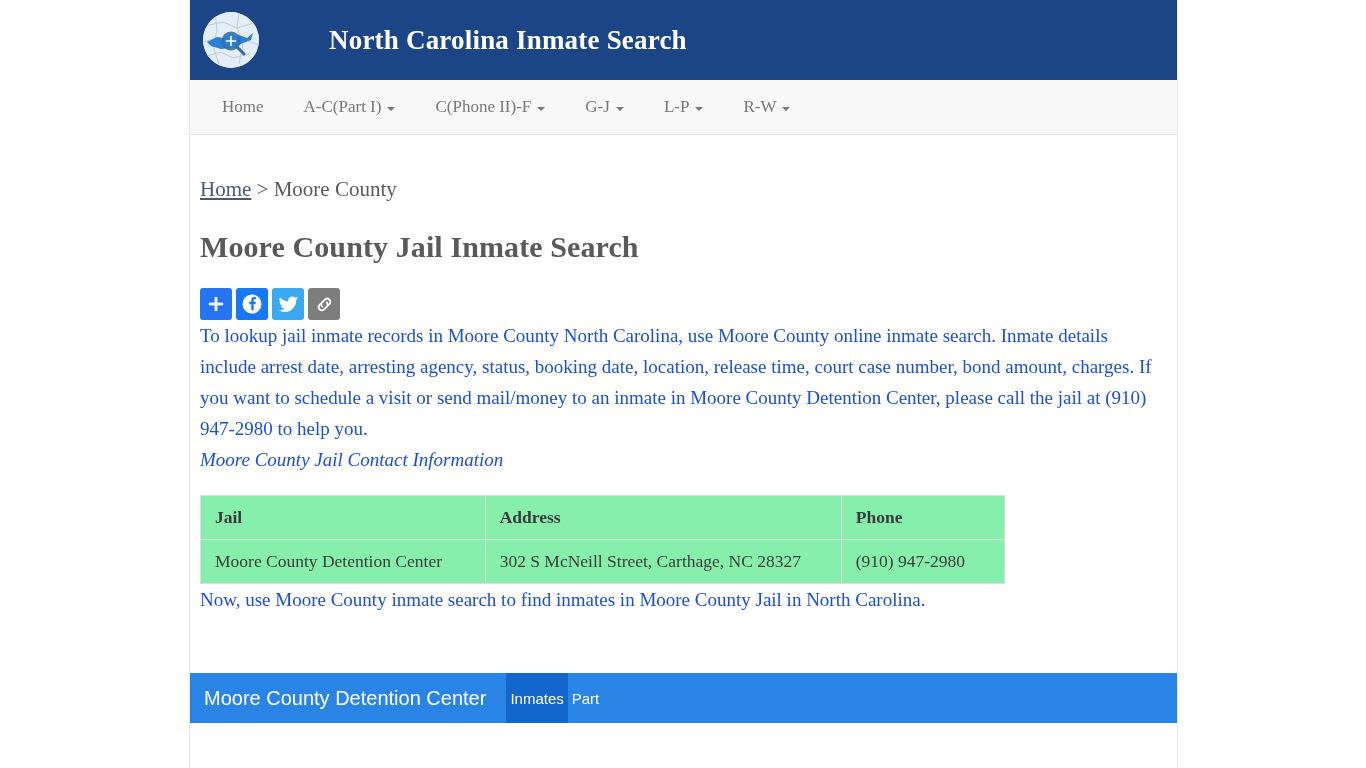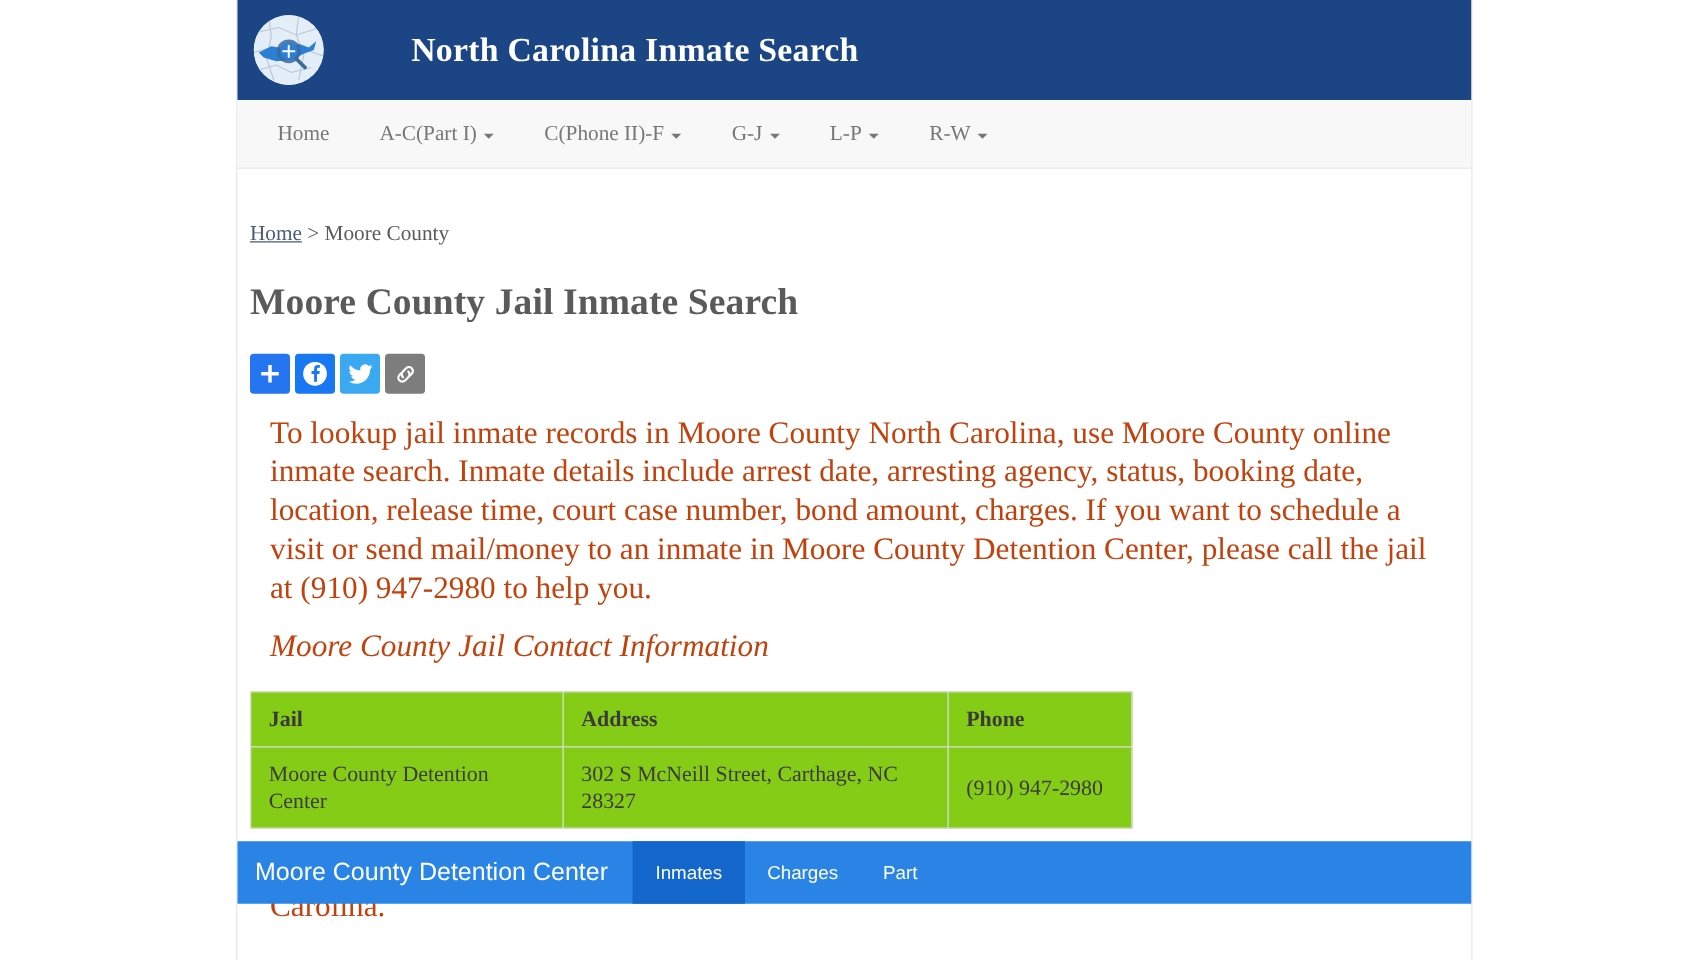--- a/index.html
+++ b/index.html
@@ -100,7 +100,7 @@
     padding: 0 10px 0 10px;
   }
   .breadcrumb {
-    font-size: 17px;
+    font-size: 21px;
     color: #5a5a5a;
     margin: 42px 0 0 0;
     padding-left: 0;

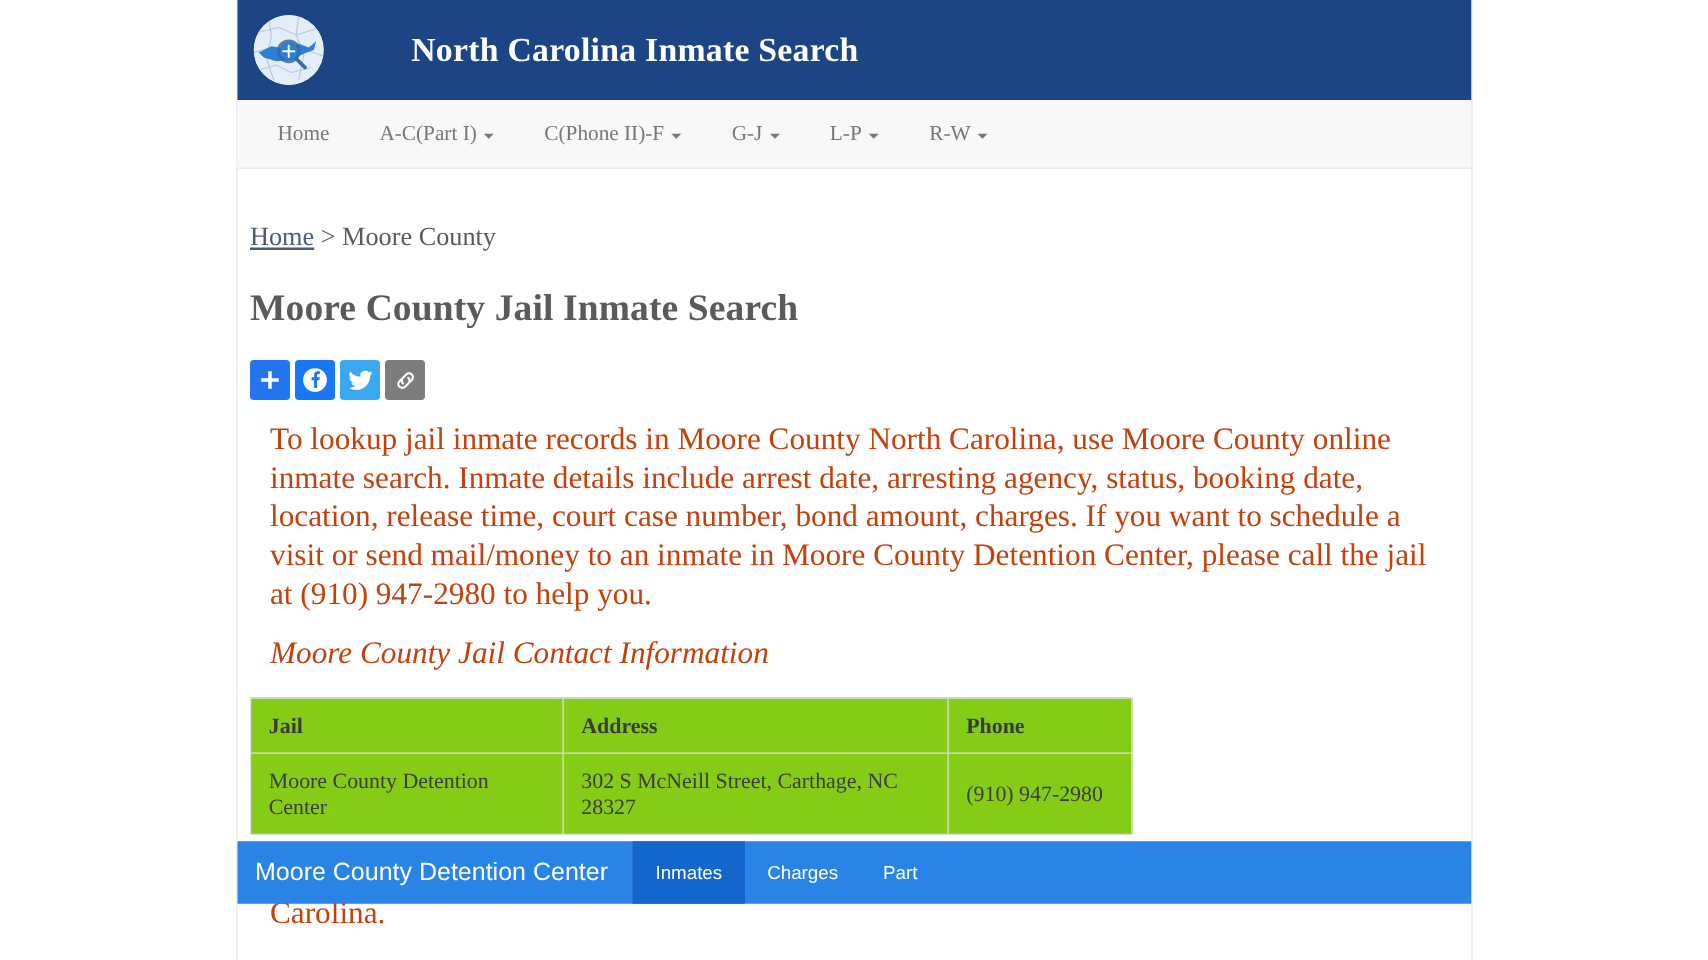--- a/index.html
+++ b/index.html
@@ -140,10 +140,10 @@
 
   
   p.body-text {
-    font-size: 25px;
+    font-size: 19px;
     line-height: 31px;
-    color: #c2410c;
-    margin: 16px;
+    color: #1d4ed8;
+    margin: 0;
     max-width: 963px;
   }
   .para-intro { margin-top: 40px; }

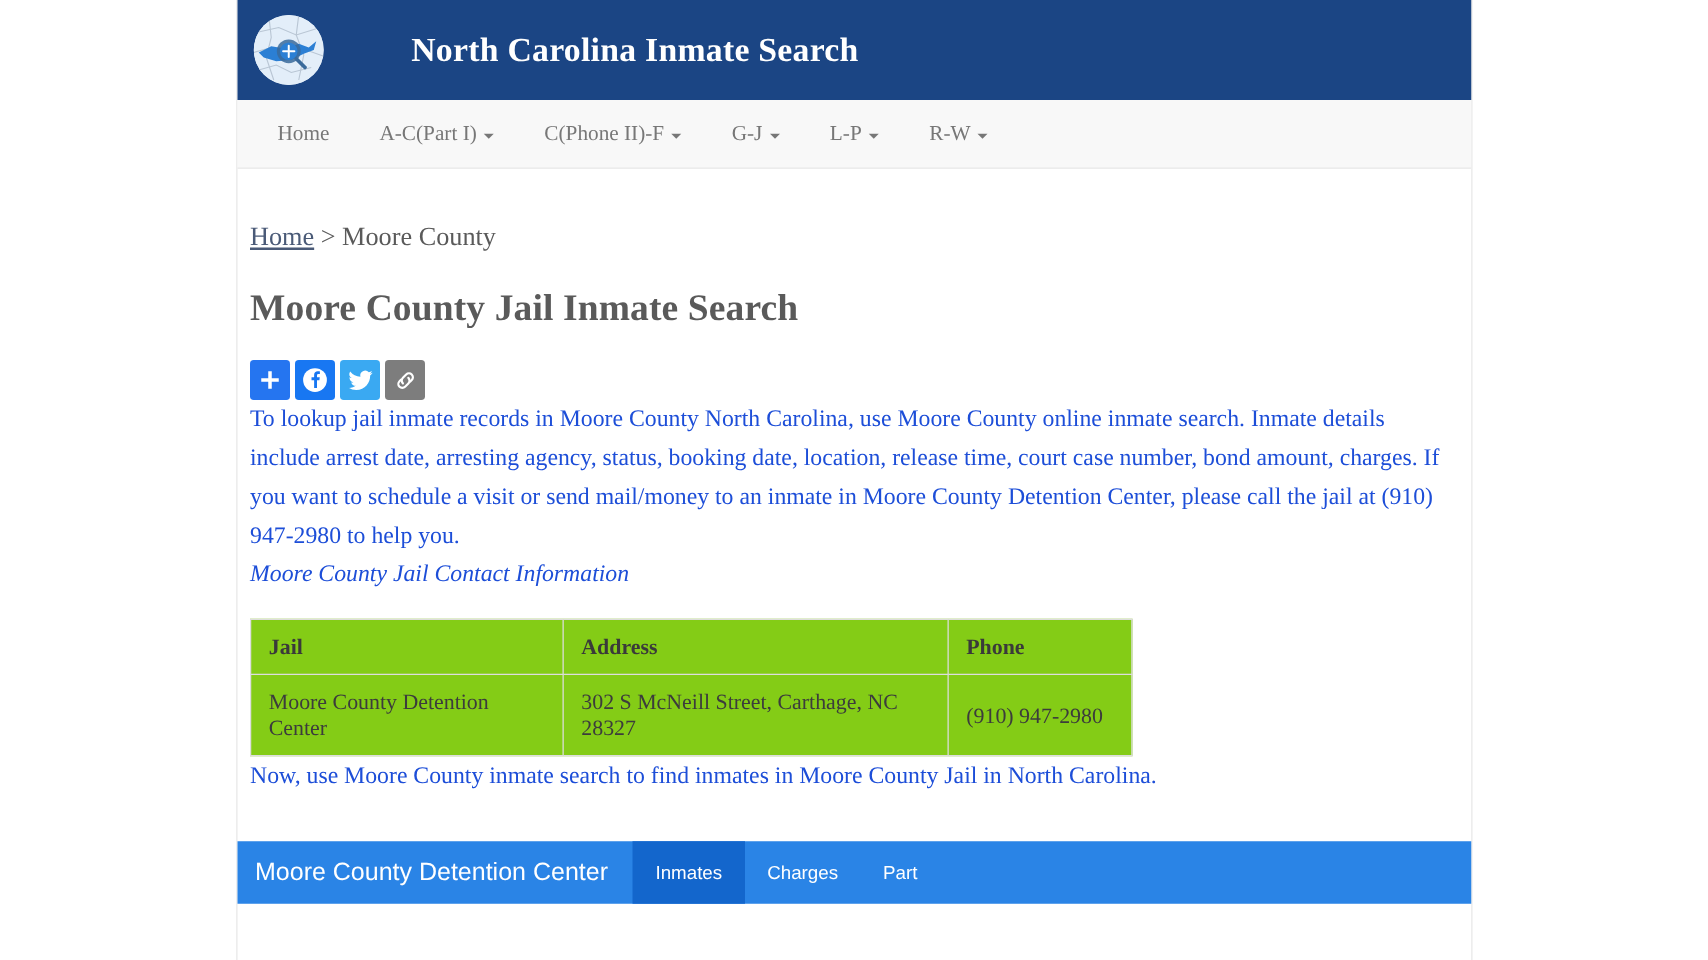--- a/index.html
+++ b/index.html
@@ -154,8 +154,8 @@
   table.contact-table {
     border-collapse: collapse;
     margin-top: 20px;
-    width: 706px;
-    background: #84cc16;
+    width: 805px;
+    background: #86efac;
   }
   table.contact-table th,
   table.contact-table td {

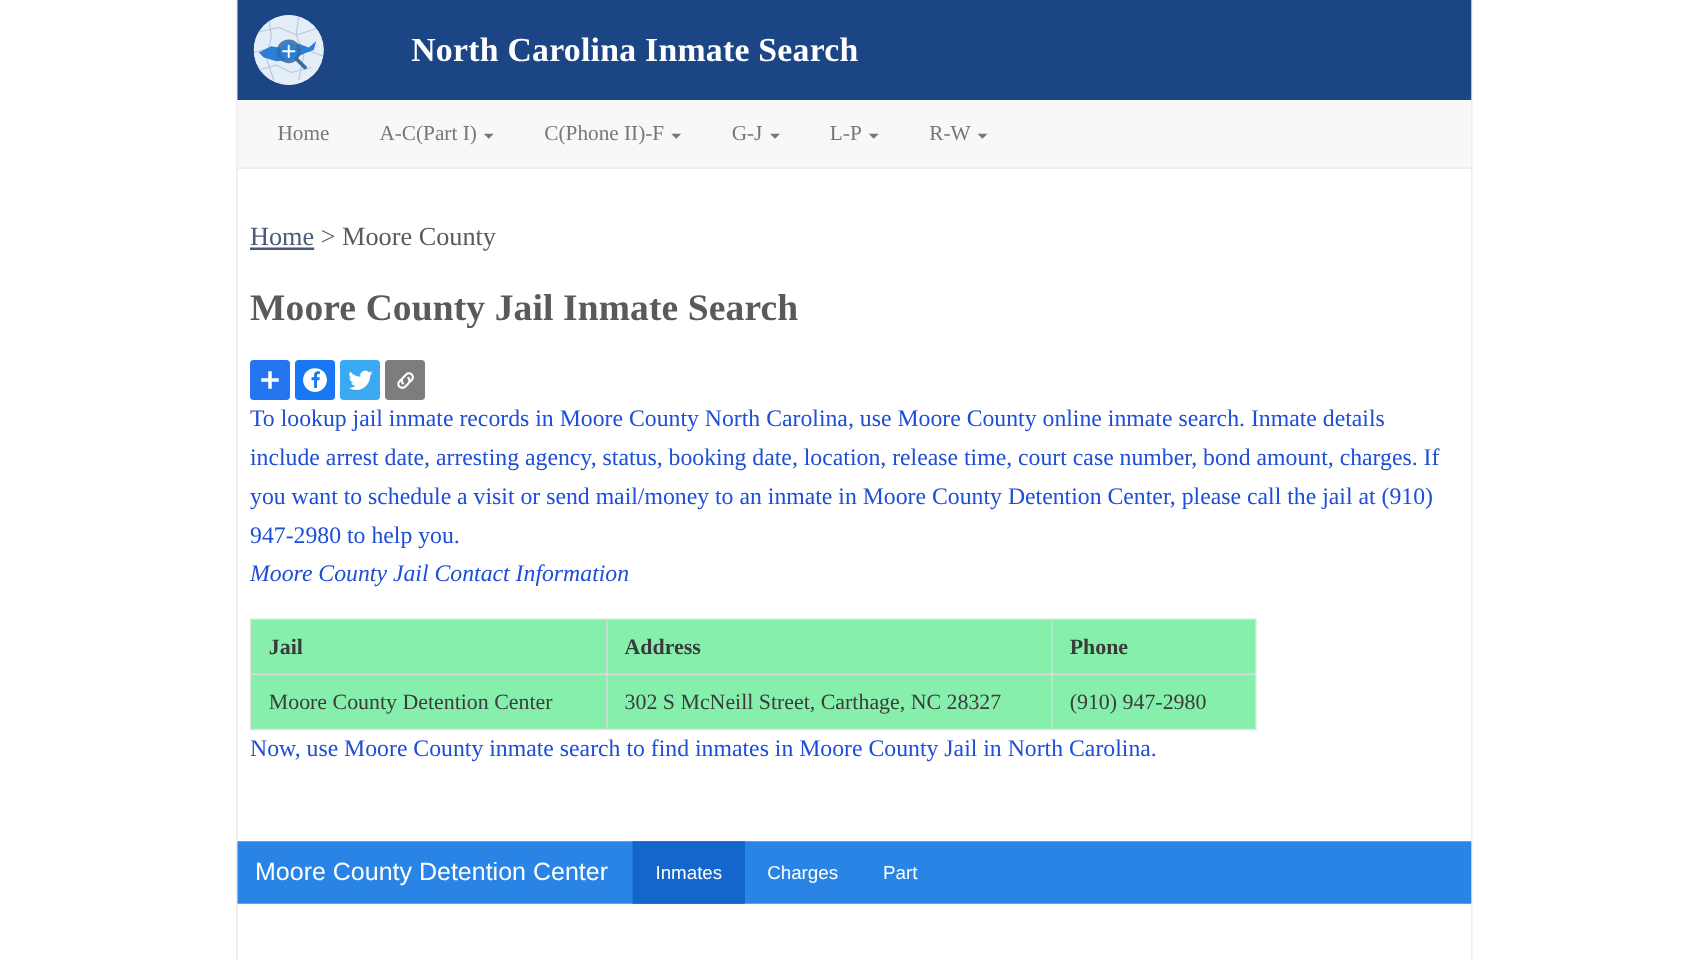--- a/index.html
+++ b/index.html
@@ -200,7 +200,7 @@
     font-size: 15px;
     display: flex;
     align-items: center;
-    padding: 0 18px;
+    padding: 0 4px;
     white-space: nowrap;
     cursor: pointer;
   }

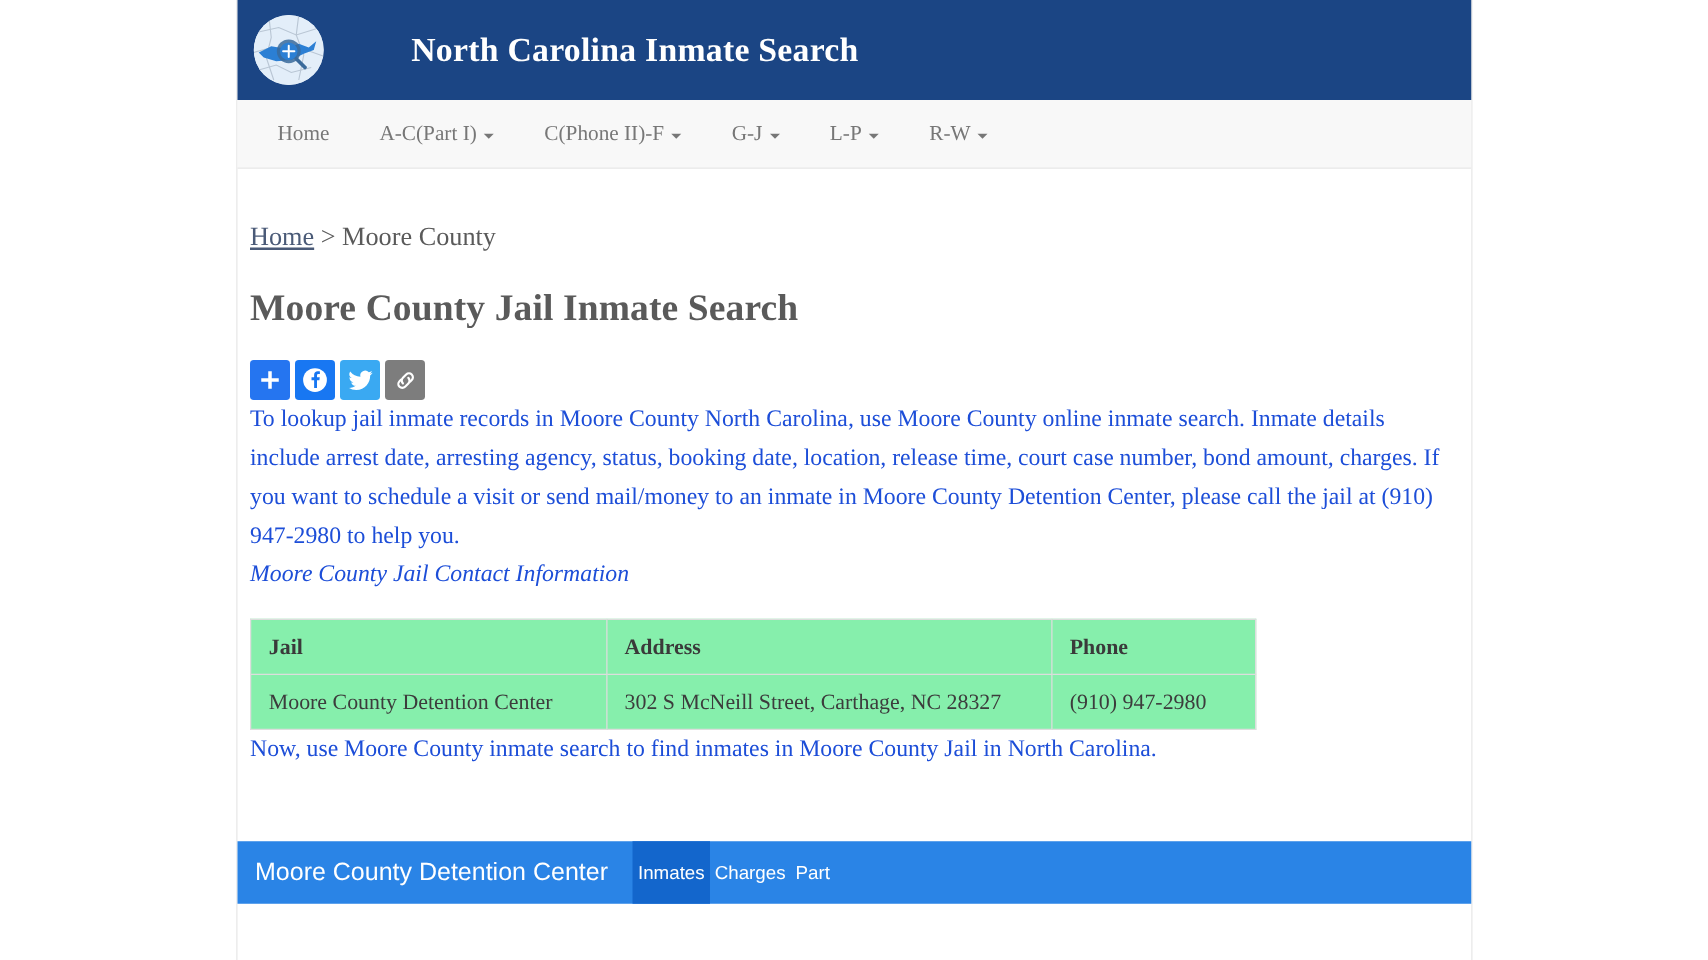--- a/index.html
+++ b/index.html
@@ -329,9 +329,6 @@
         <span>Inmates</span>
       </div>
       <div class="tab">
-        <span>Charges</span>
-      </div>
-      <div class="tab">
         <span>Part</span>
       </div>
       <div class="tab-rest"></div>

